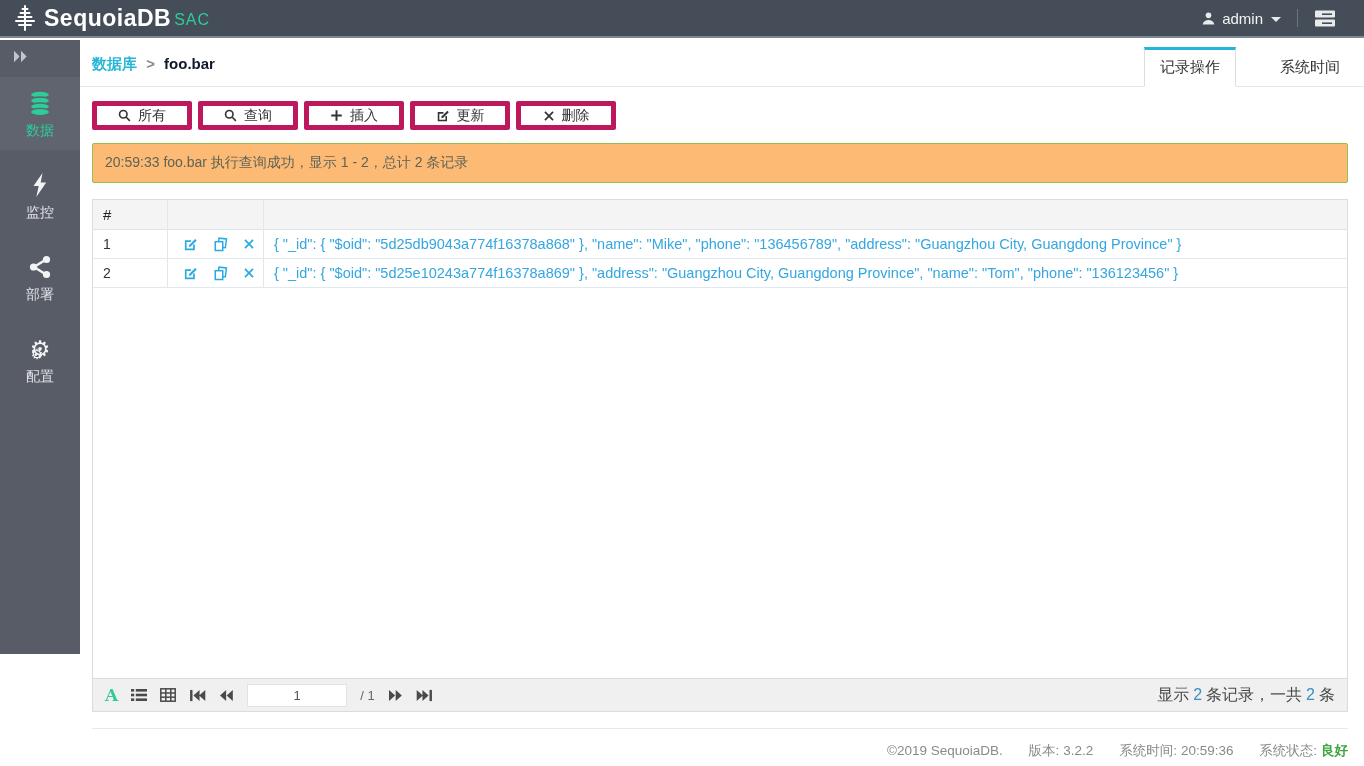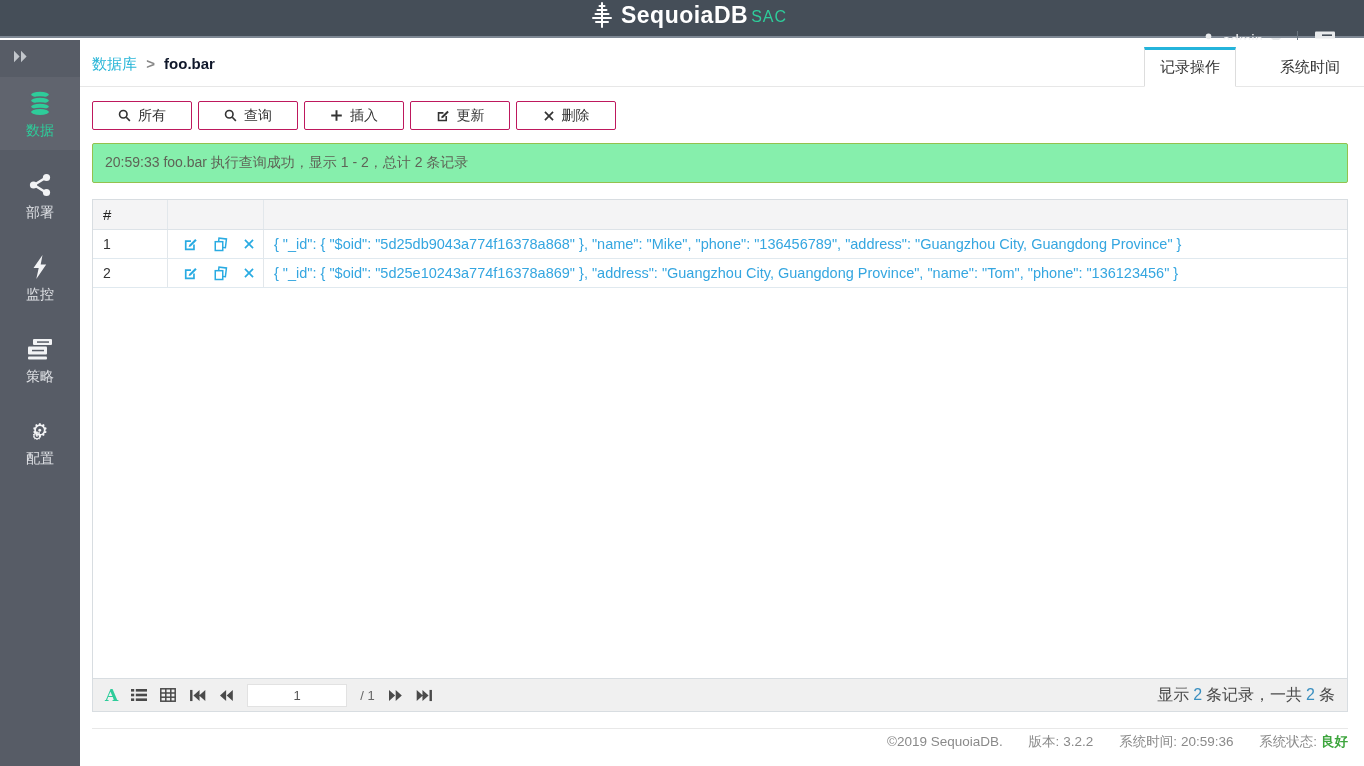--- a/index.html
+++ b/index.html
@@ -12,7 +12,7 @@
   
   .navbar {
     height: 38px; background: #454e58; border-bottom: 2px solid #7e8894;
-    display: flex; align-items: center; color: #fff; flex-direction: column;
+    display: flex; align-items: center; color: #fff;
   }
   .brand { display: flex; align-items: center; padding-left: 10px; cursor: pointer; }
   .brand-name { font-size: 23px; font-weight: 600; color: #fff; letter-spacing: .5px; }

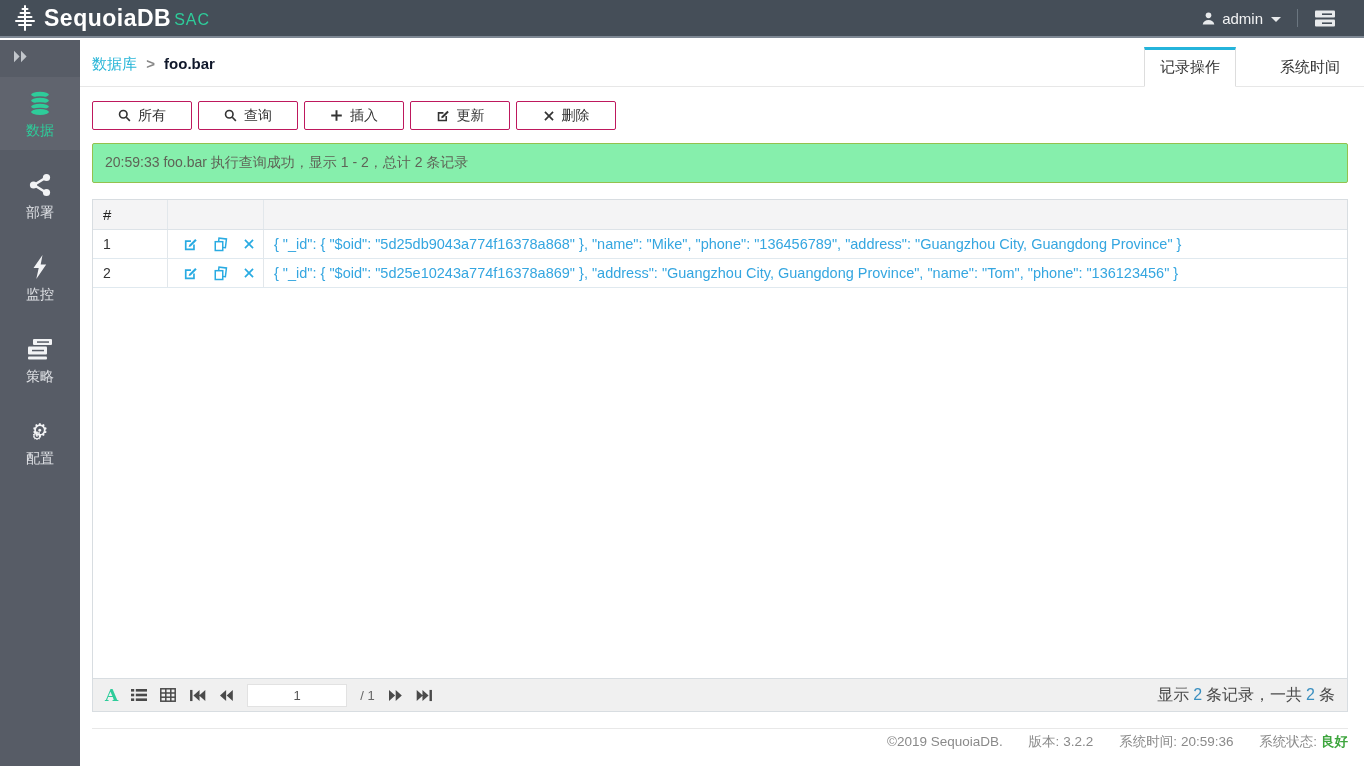--- a/index.html
+++ b/index.html
@@ -50,7 +50,7 @@
     padding: 15px 16px 0 12px;
   }
   .breadcrumb { font-size: 15px; }
-  .crumb-link { color: #29b6d8; font-weight: 400; text-decoration: none; cursor: pointer; }
+  .crumb-link { color: #29b6d8; font-weight: 700; text-decoration: none; cursor: pointer; }
   .crumb-sep { color: #888; margin: 0 5px; font-weight: 700; }
   .crumb-current { color: #0f172a; font-weight: 700; }
   .tabs { position: absolute; right: 8px; bottom: -1px; display: flex; align-items: flex-end; gap: 28px; }

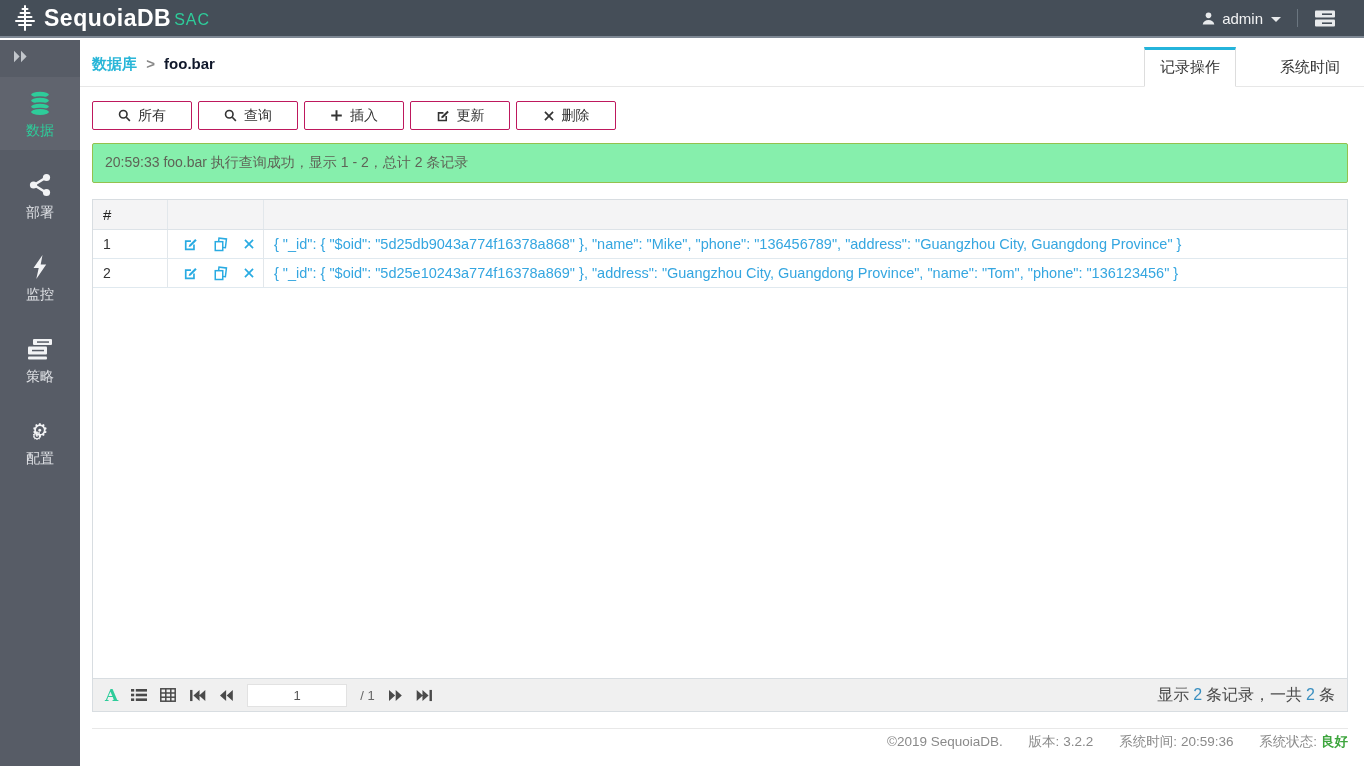--- a/index.html
+++ b/index.html
@@ -68,7 +68,7 @@
   
   .btn-row { margin-top: 14px; display: flex; gap: 6px; }
   .btn {
-    width: 100px; height: 29px; background: #fff; border: 1px solid #be185d; border-radius: 2px;
+    width: 100px; height: 29px; background: #fff; border: 5px solid #be185d; border-radius: 2px;
     font-size: 14px; color: #333; cursor: pointer; display: inline-flex;
     align-items: center; justify-content: center; gap: 7px;
     font-family: inherit;

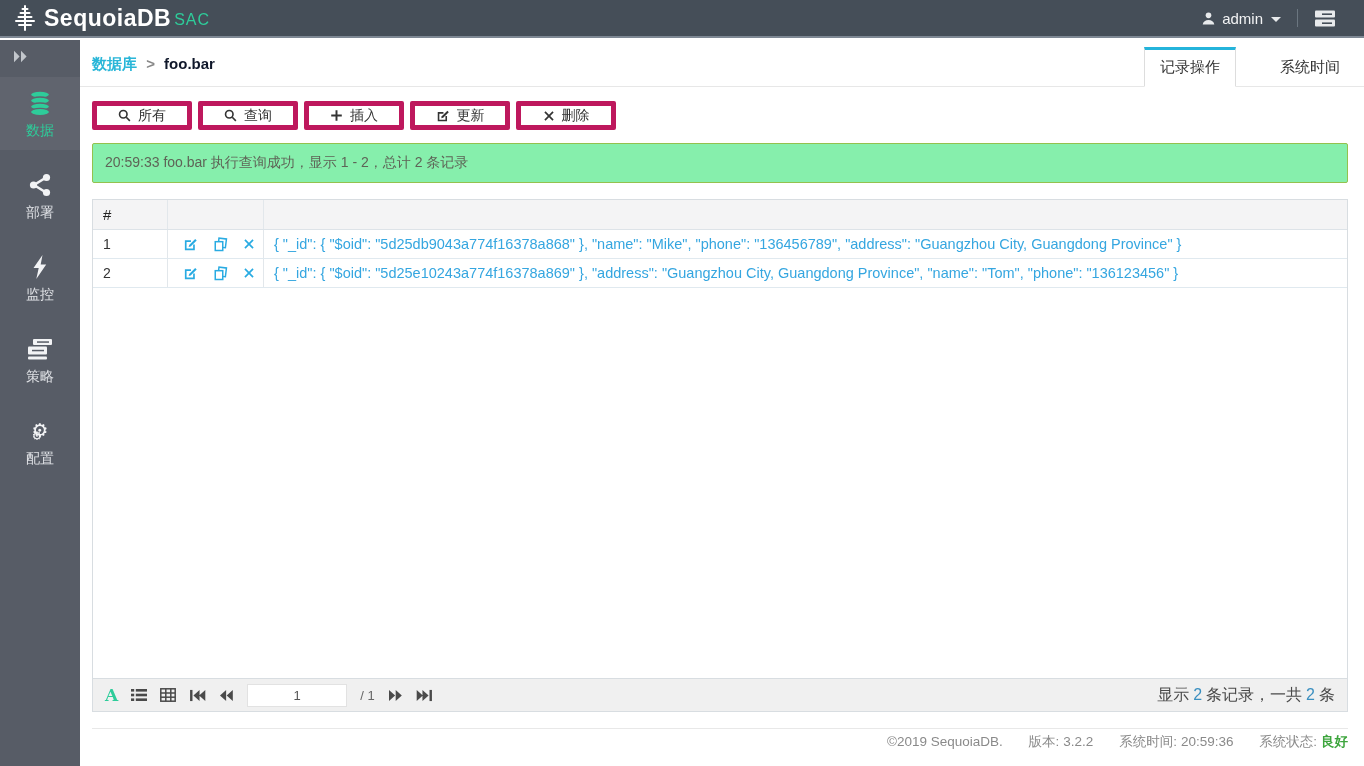--- a/index.html
+++ b/index.html
@@ -26,9 +26,8 @@
 
   
   .sidebar {
-    position: absolute; left: 0; top: 40px; width: 80px; height: 726px;
+    position: absolute; left: 0; top: 40px; width: 80px; height: 614px;
     background: #575c66;
-    font-family: Liberation Mono, monospace;
   }
   .collapse-btn { padding: 10px 0 2px 12px; color: #c2c6cc; cursor: pointer; display: block; background: none; border: none; }
   .side-item {

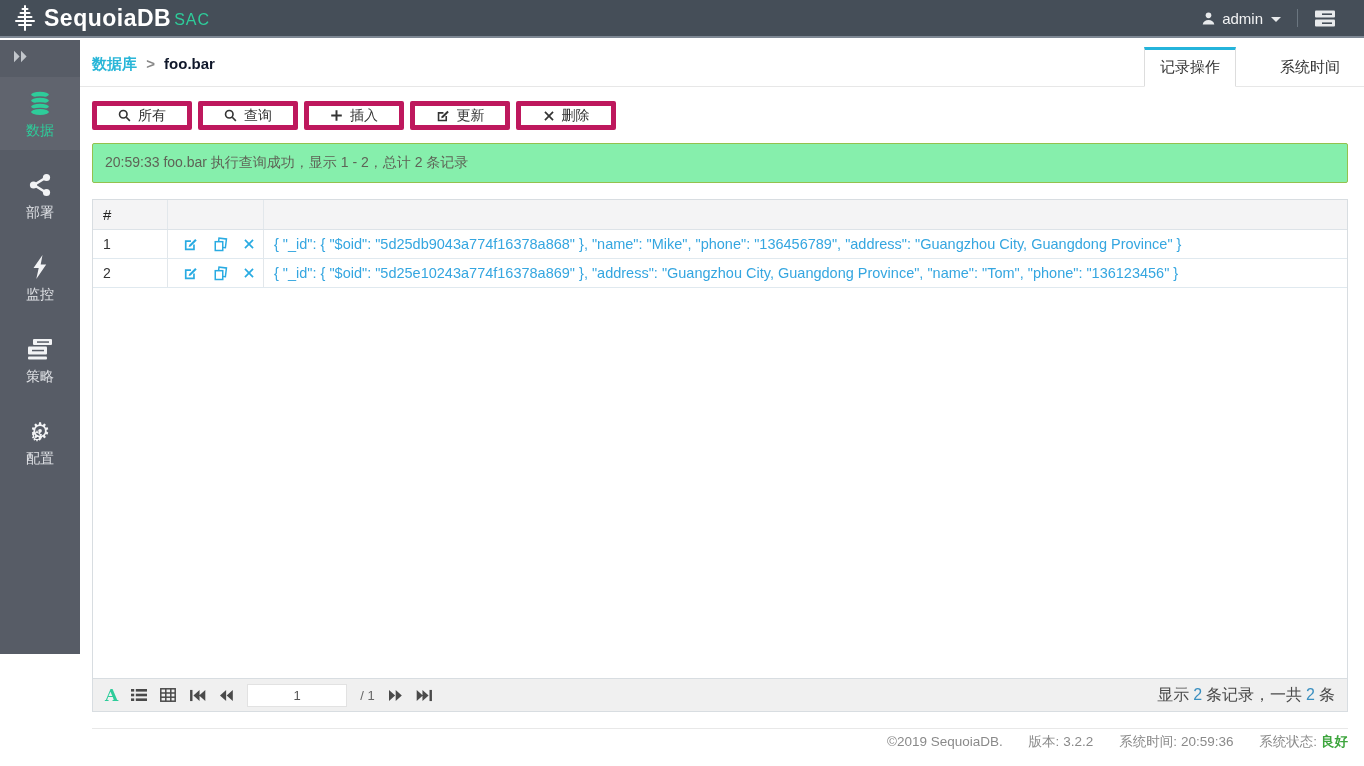--- a/index.html
+++ b/index.html
@@ -76,7 +76,7 @@
 
   
   .alert {
-    margin-top: 13px; background: #86efac; border: 1px solid #94c14d; border-radius: 2px;
+    margin-top: 13px; background: #fdba74; border: 1px solid #94c14d; border-radius: 2px;
     padding: 10px 12px; font-size: 14px; color: #5e6457;
   }
 

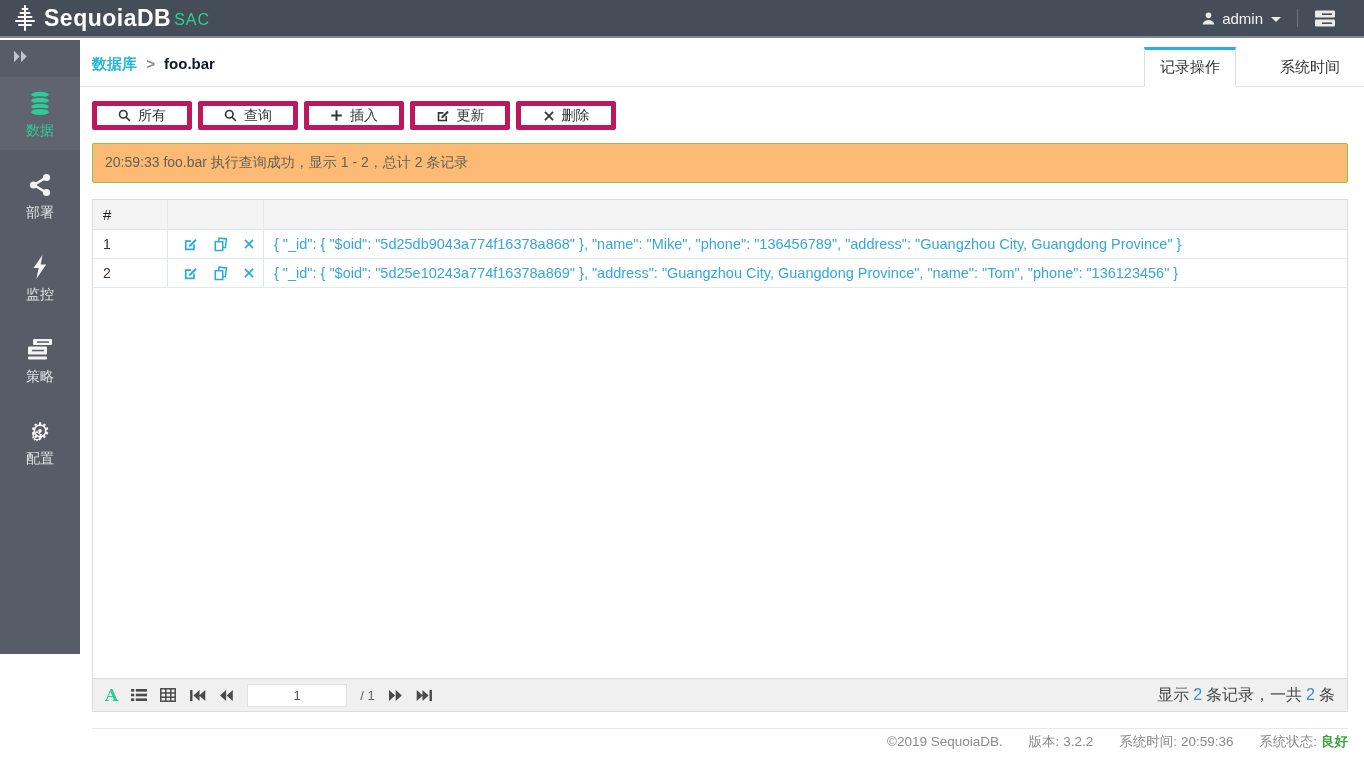--- a/index.html
+++ b/index.html
@@ -181,6 +181,15 @@
 
   <div class="side-item">
     <span class="s-icon">
+      <svg width="24" height="26" viewBox="0 0 24 26" fill="currentColor">
+        <path d="M14.5 1 5.5 14h5.2l-2.4 11 9.9-14.5h-5.5z"></path>
+      </svg>
+    </span>
+    <span class="s-label">监控</span>
+  </div>
+
+  <div class="side-item">
+    <span class="s-icon">
       <svg width="26" height="26" viewBox="0 0 26 26">
         <path d="M7 13 19 5.5M7 13l12 7.5" stroke="currentColor" stroke-width="2.6" fill="none"></path>
         <circle cx="19.5" cy="5.5" r="3.6" fill="currentColor"></circle>
@@ -189,15 +198,6 @@
       </svg>
     </span>
     <span class="s-label">部署</span>
-  </div>
-
-  <div class="side-item">
-    <span class="s-icon">
-      <svg width="24" height="26" viewBox="0 0 24 26" fill="currentColor">
-        <path d="M14.5 1 5.5 14h5.2l-2.4 11 9.9-14.5h-5.5z"></path>
-      </svg>
-    </span>
-    <span class="s-label">监控</span>
   </div>
 
   <div class="side-item">

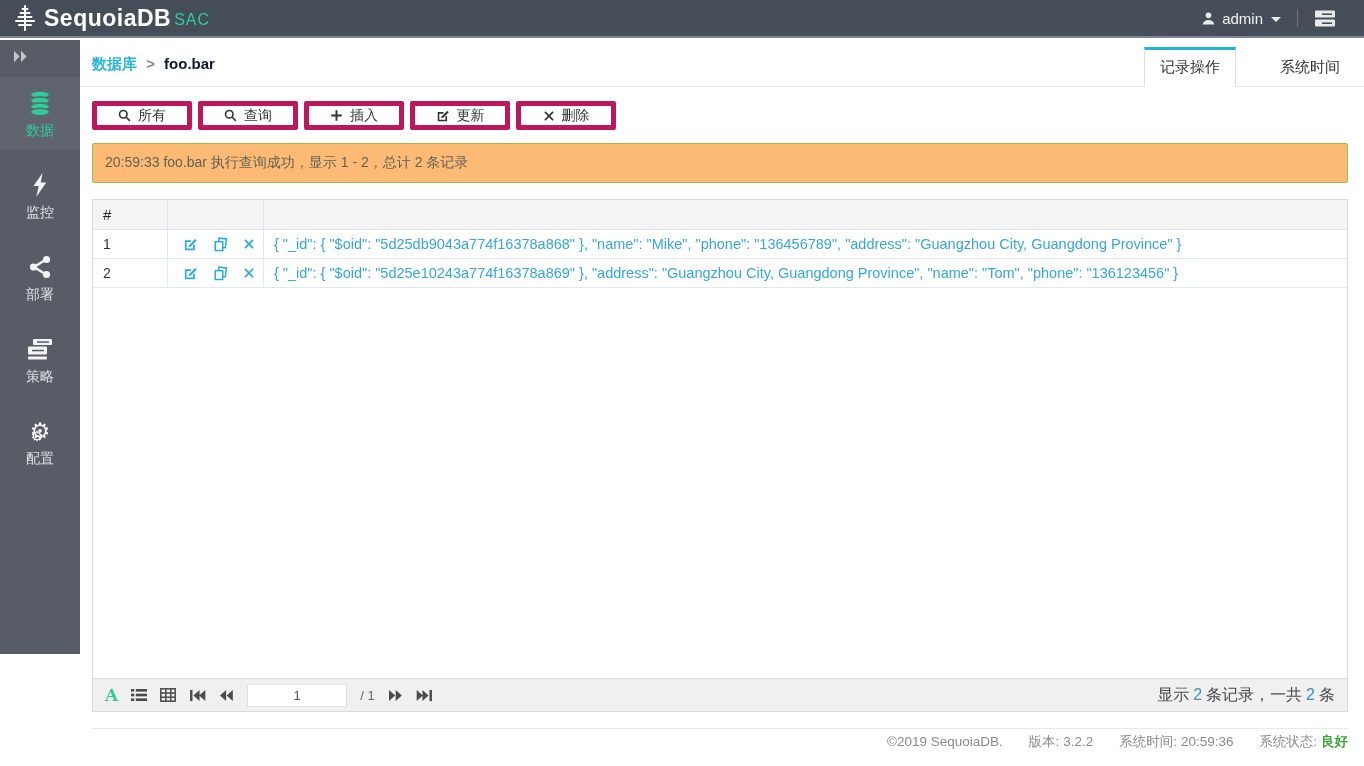--- a/index.html
+++ b/index.html
@@ -200,18 +200,6 @@
     <span class="s-label">部署</span>
   </div>
 
-  <div class="side-item">
-    <span class="s-icon">
-      <svg width="28" height="24" viewBox="0 0 28 24">
-        <rect x="7" y="2" width="19" height="6" rx="1" fill="currentColor"></rect>
-        <rect x="2" y="9.5" width="19" height="8" rx="1" fill="currentColor"></rect>
-        <rect x="2" y="19.5" width="19" height="3" rx="1" fill="currentColor"></rect>
-        <rect x="11" y="4.3" width="12" height="1.5" fill="#575c66"></rect>
-        <rect x="6" y="12.8" width="12" height="1.5" fill="#575c66"></rect>
-      </svg>
-    </span>
-    <span class="s-label">策略</span>
-  </div>
 
   <div class="side-item">
     <span class="s-icon gear-wrap">⚙<span class="gear-small">⚙</span></span>

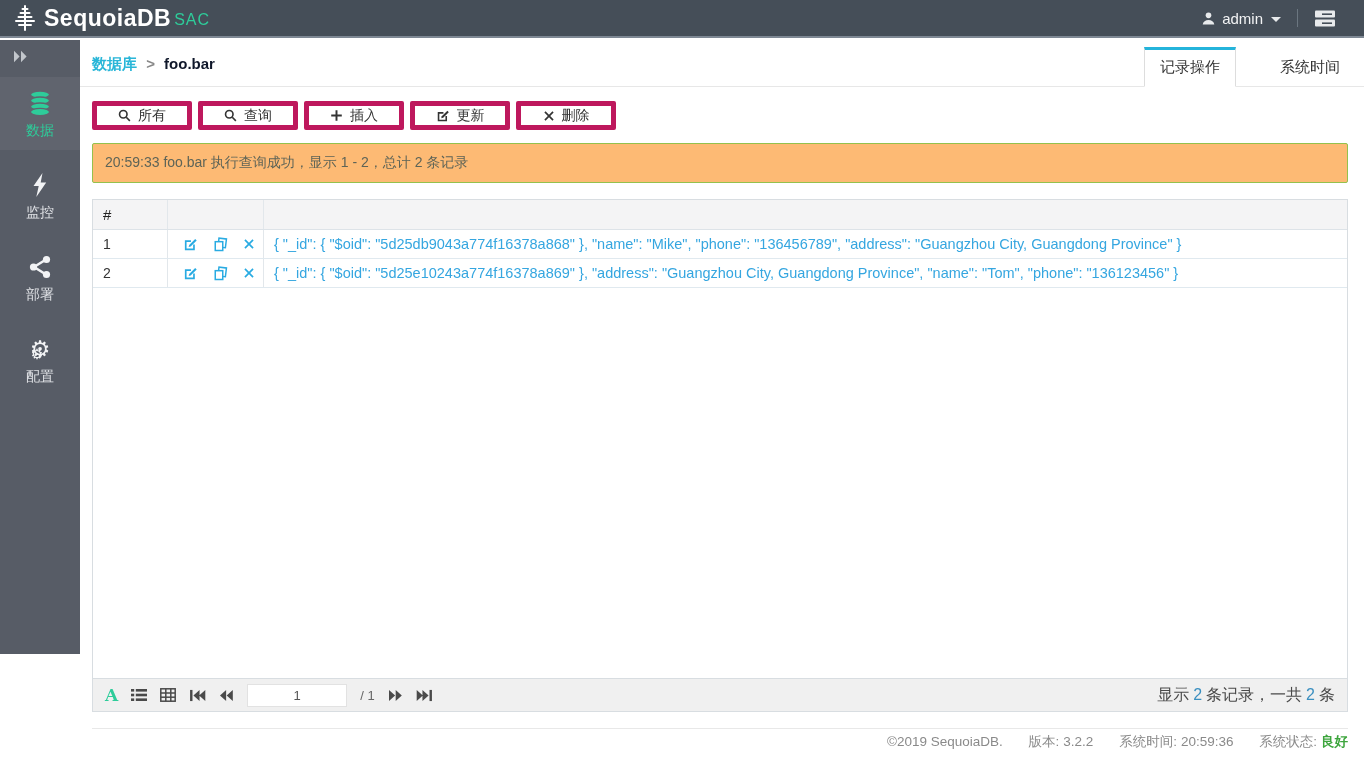--- a/index.html
+++ b/index.html
@@ -112,7 +112,7 @@
 
   
   .page-footer {
-    margin: 16px 16px 0 12px; border-top: 1px solid #e8e8e8; padding-top: 4px;
+    margin: 16px 16px 0 12px; border-top: 1px solid #e8e8e8; padding-top: 13px;
     text-align: right; font-size: 13.5px; color: #8a8a8a;
   }
   .foot-group { margin-left: 22px; }

